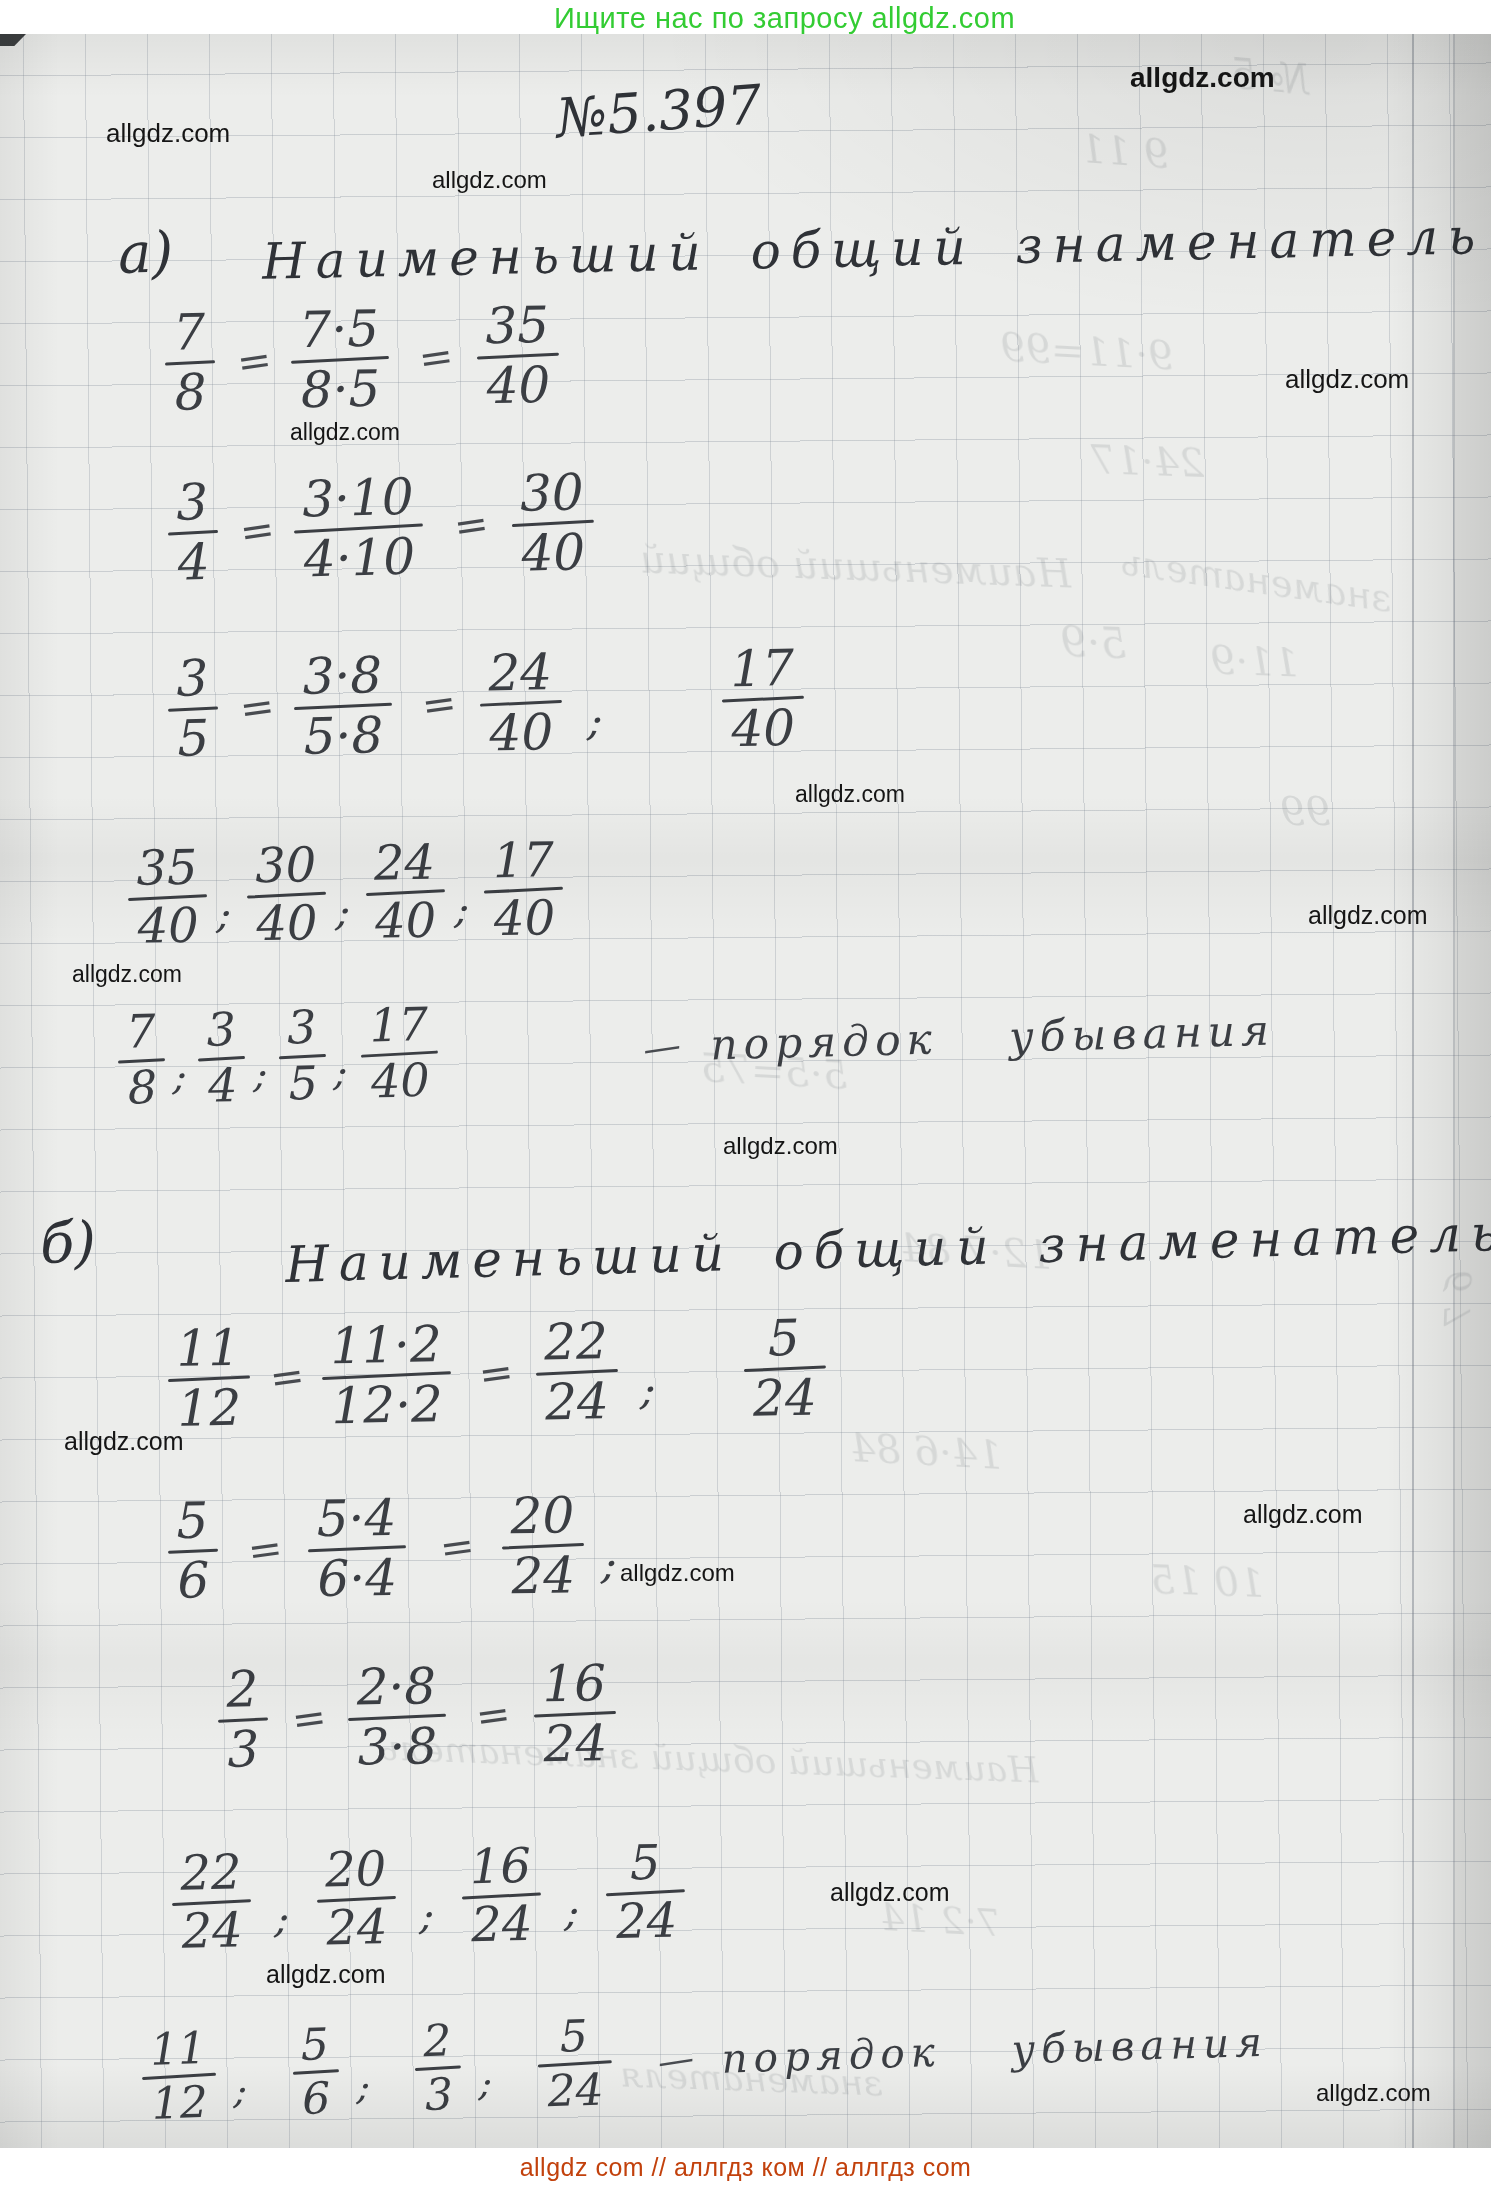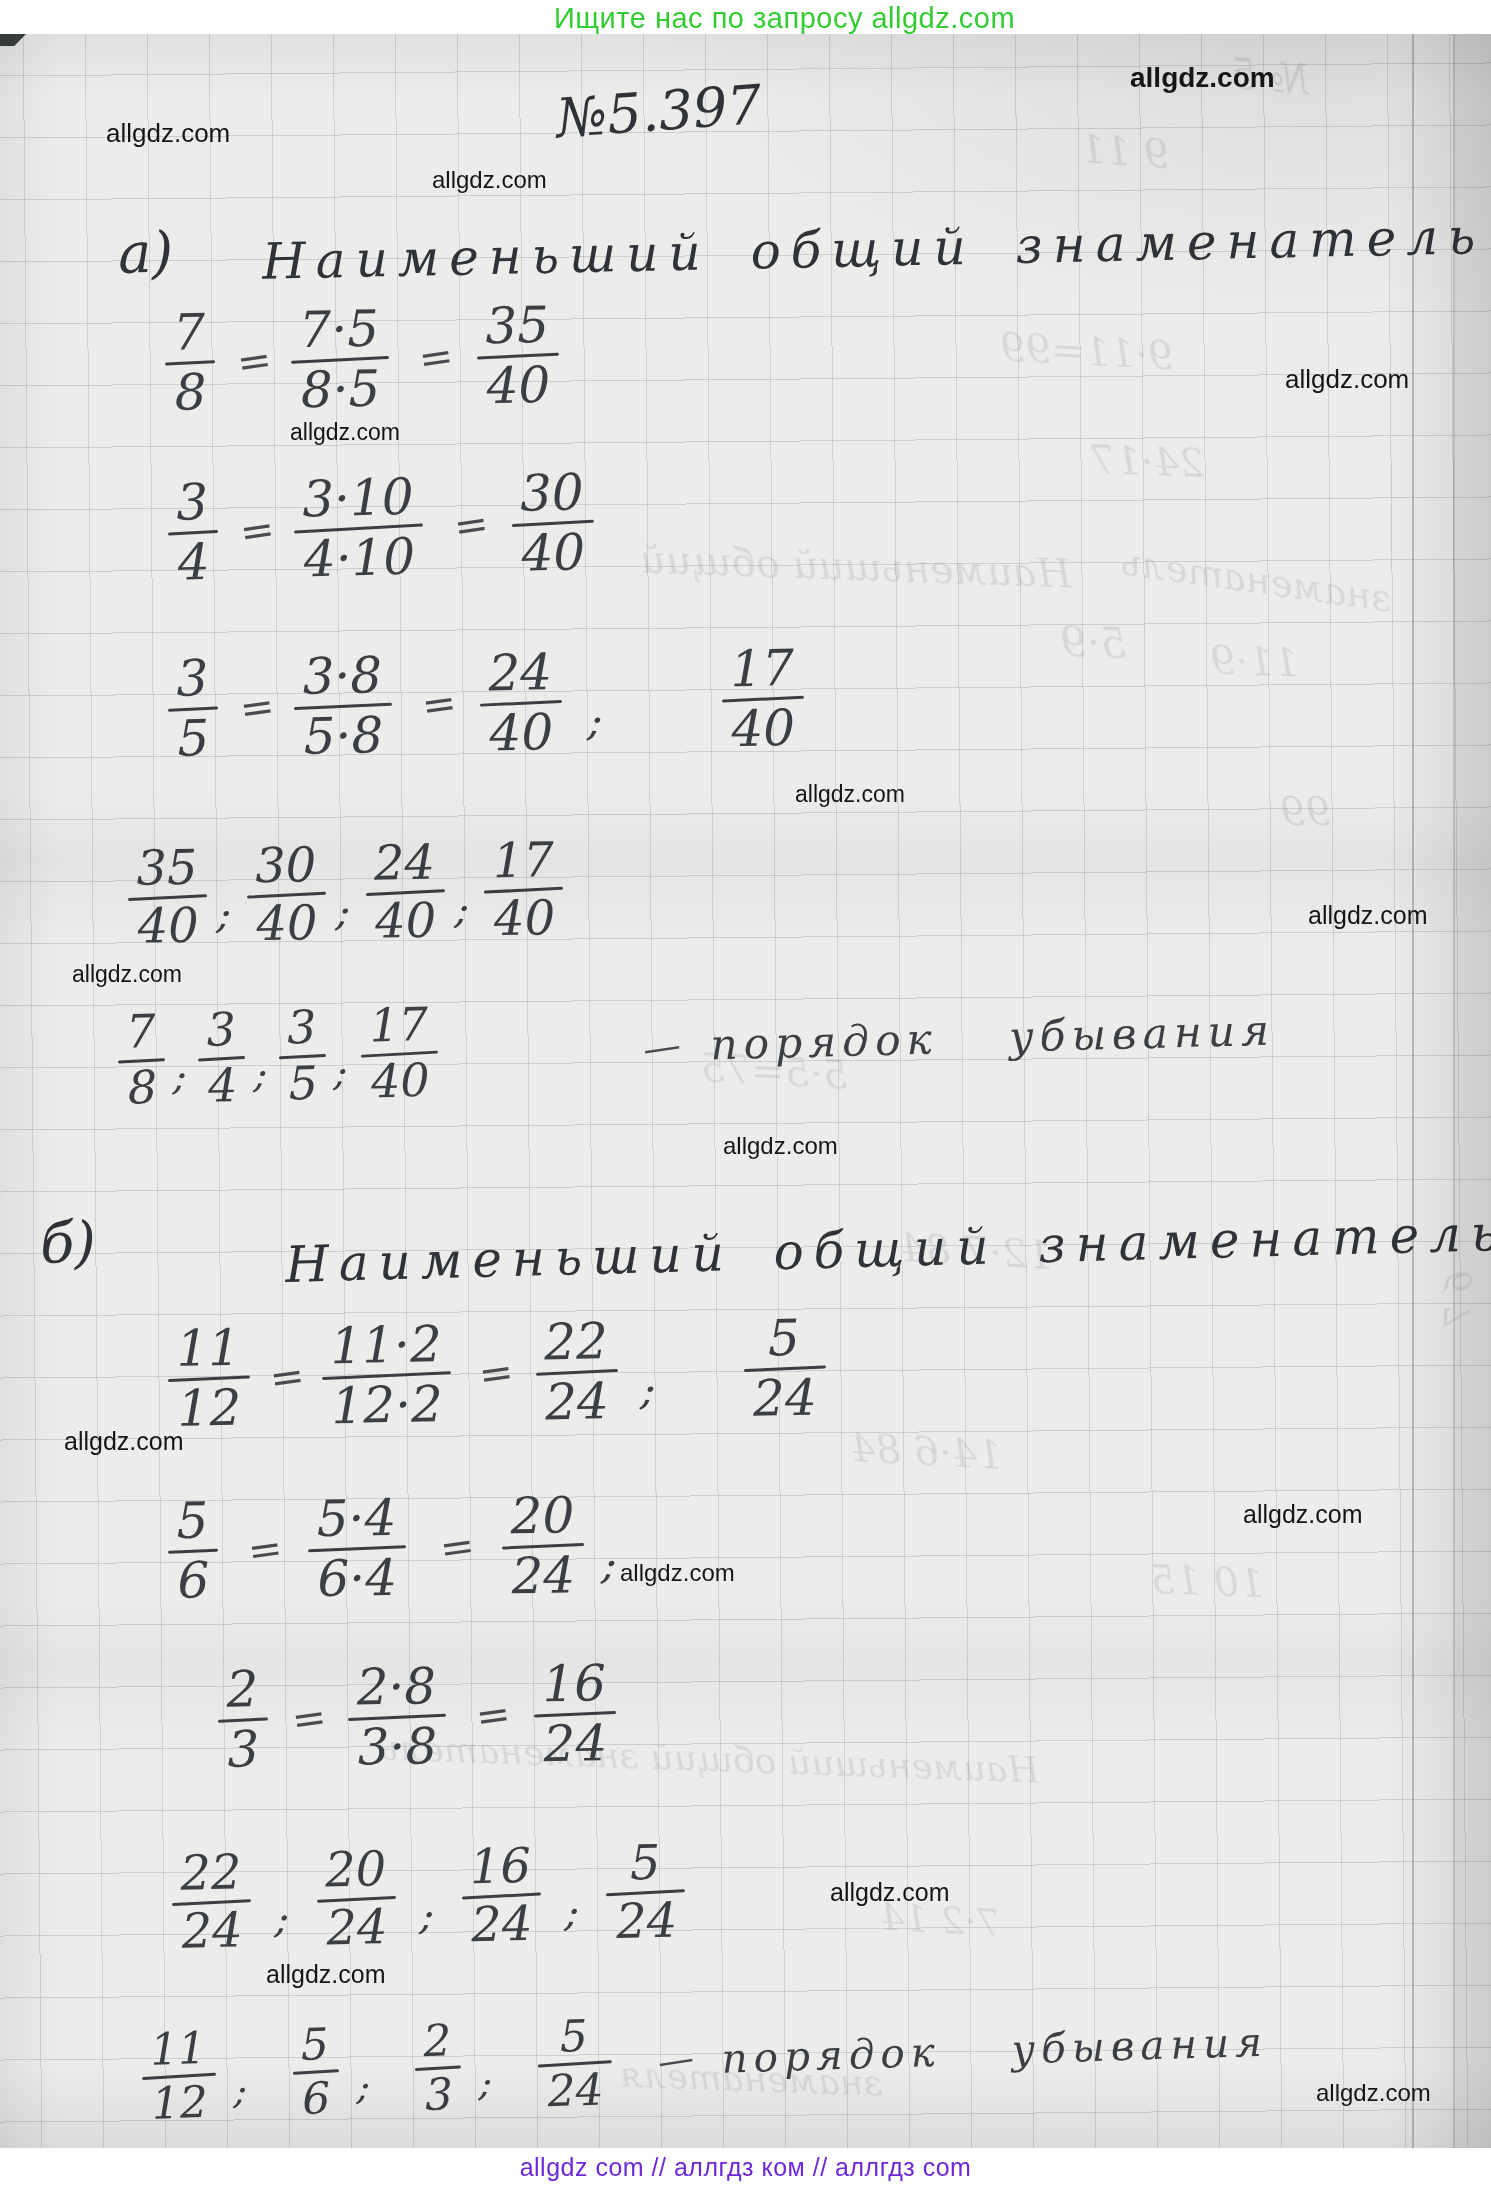--- a/index.html
+++ b/index.html
@@ -352,6 +352,6 @@
     <span class="wm" style="left: 1316px; top: 2079px; font-size: 24px; font-weight: 500; color: rgb(21, 21, 21);">allgdz.com</span>
   </div>
 
-<div class="banner-bottom" style="color: #6d28d9;">allgdz com  //  аллгдз ком  //  аллгдз com</div>
+<div class="banner-bottom" style="color: #c2410c;">allgdz com  //  аллгдз ком  //  аллгдз com</div>
 
 </body></html>

